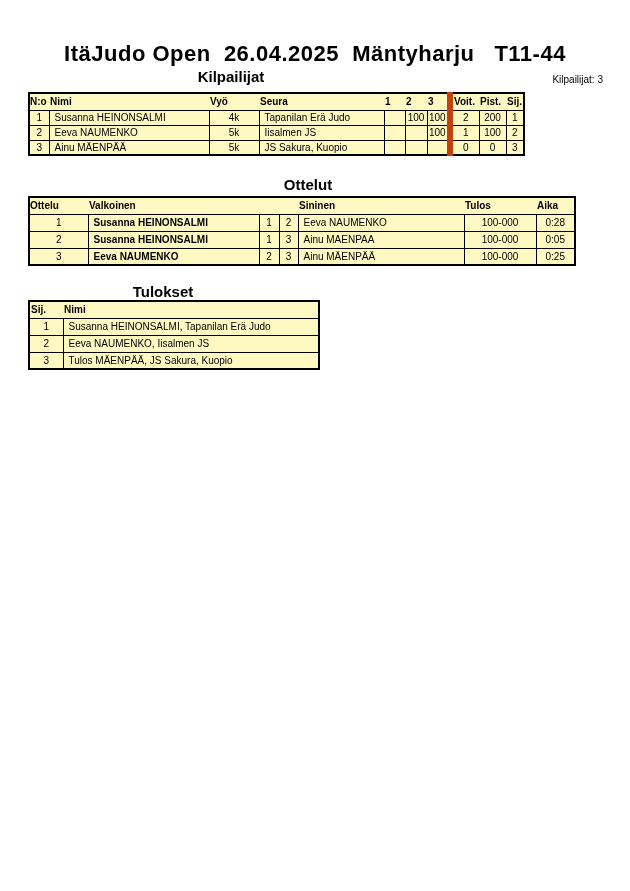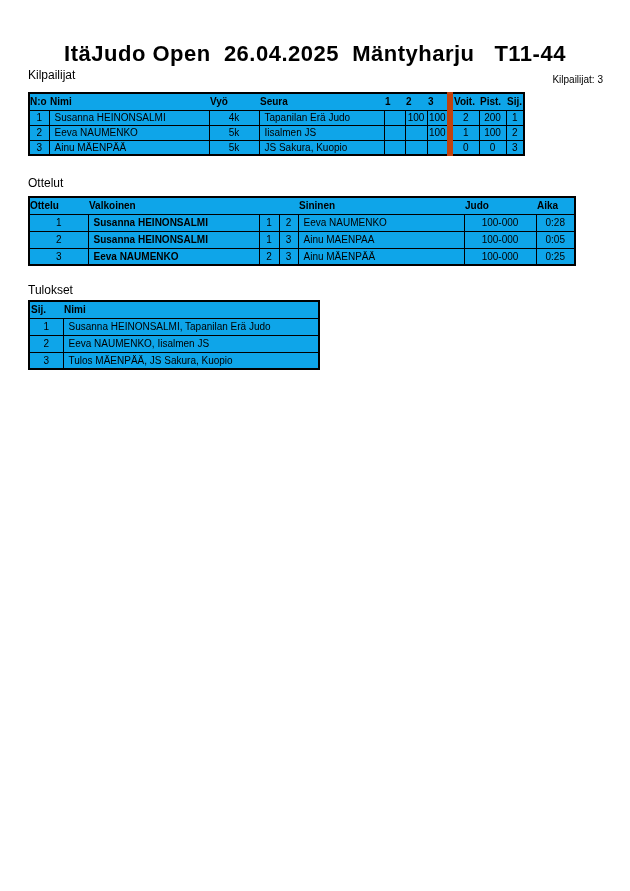--- a/index.html
+++ b/index.html
@@ -17,8 +17,8 @@
     white-space: pre; letter-spacing: 0.5px;
   }
   .sec-title {
-    position: absolute; text-align: left;
-    font-size: 12px; font-weight: normal;
+    position: absolute; text-align: center;
+    font-size: 15px; font-weight: bold;
   }
   .sec-title.kilp { top: 68px; left: 28px; width: 406px; }
   .sec-title.ottel { top: 176px; left: 28px; width: 560px; }

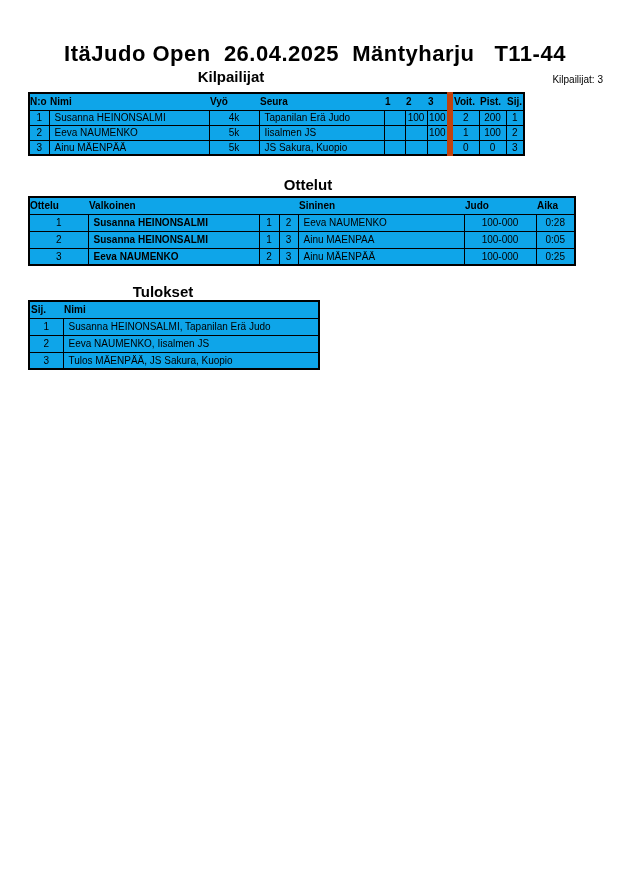--- a/index.html
+++ b/index.html
@@ -32,7 +32,7 @@
     border-collapse: collapse; table-layout: fixed;
     border: 2px solid #000;
     font-size: 10px;
-    background: #0ea5e9;
+    background: #fef9c3;
   }
   table.t1 { top: 92px; }
   table.t2 { top: 196px; }

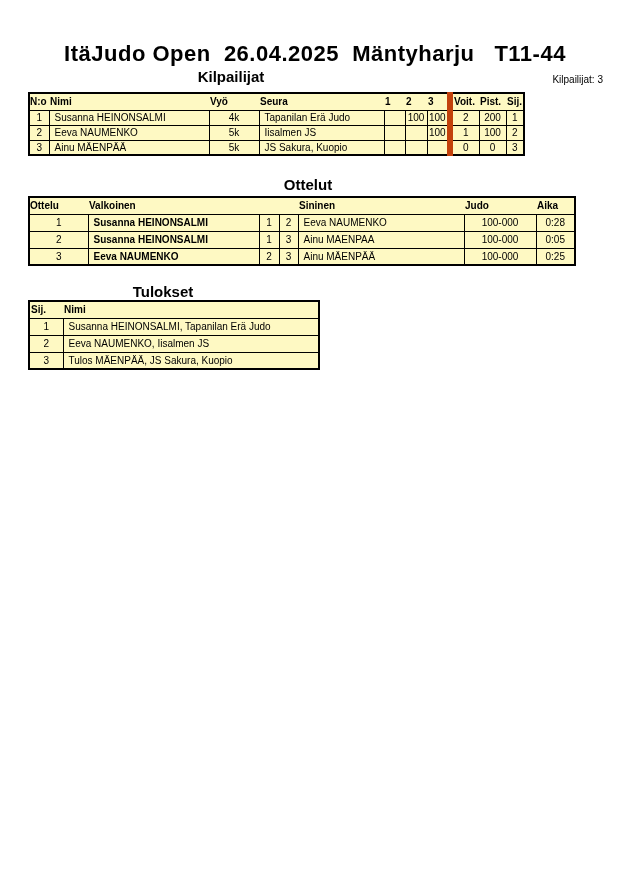--- a/index.html
+++ b/index.html
@@ -146,7 +146,7 @@
       <th></th>
       <th></th>
       <th>Sininen</th>
-      <th>Judo</th>
+      <th>Tulos</th>
       <th>Aika</th>
     </tr>
   </thead>

